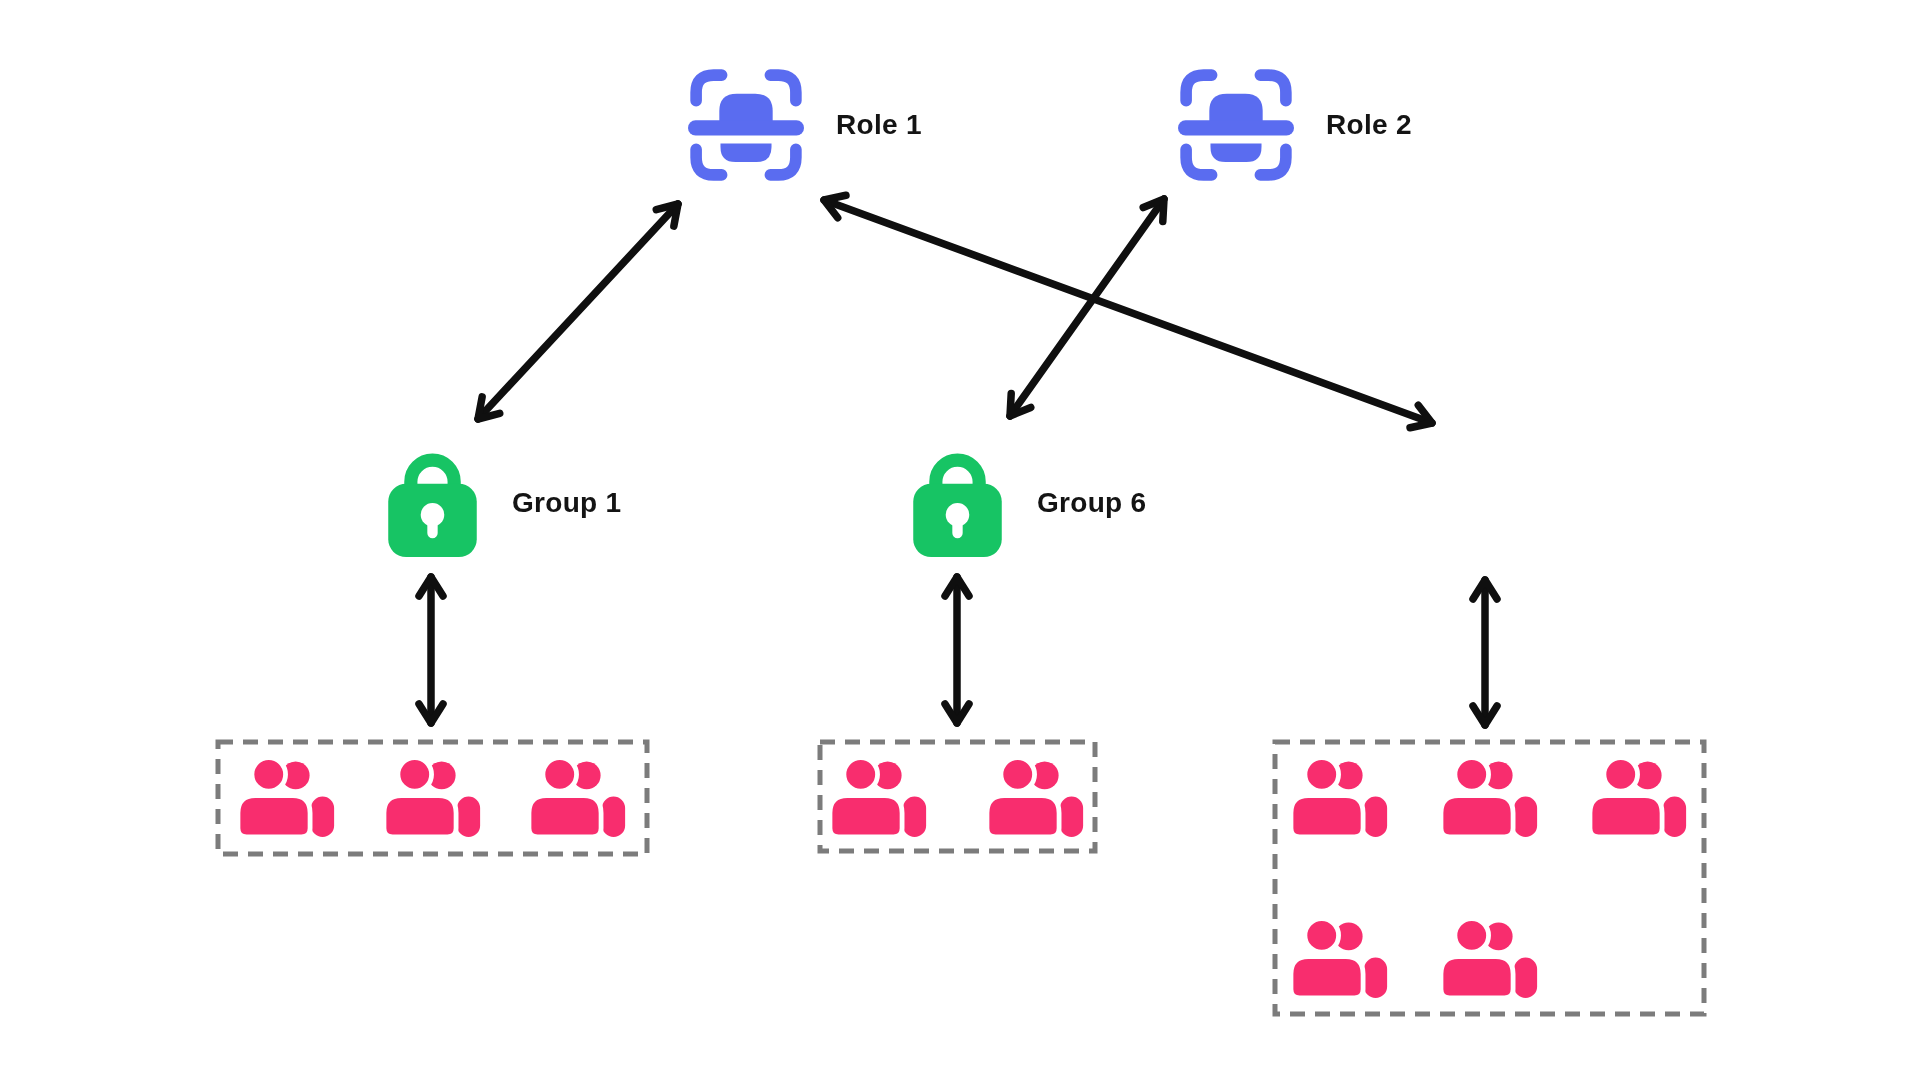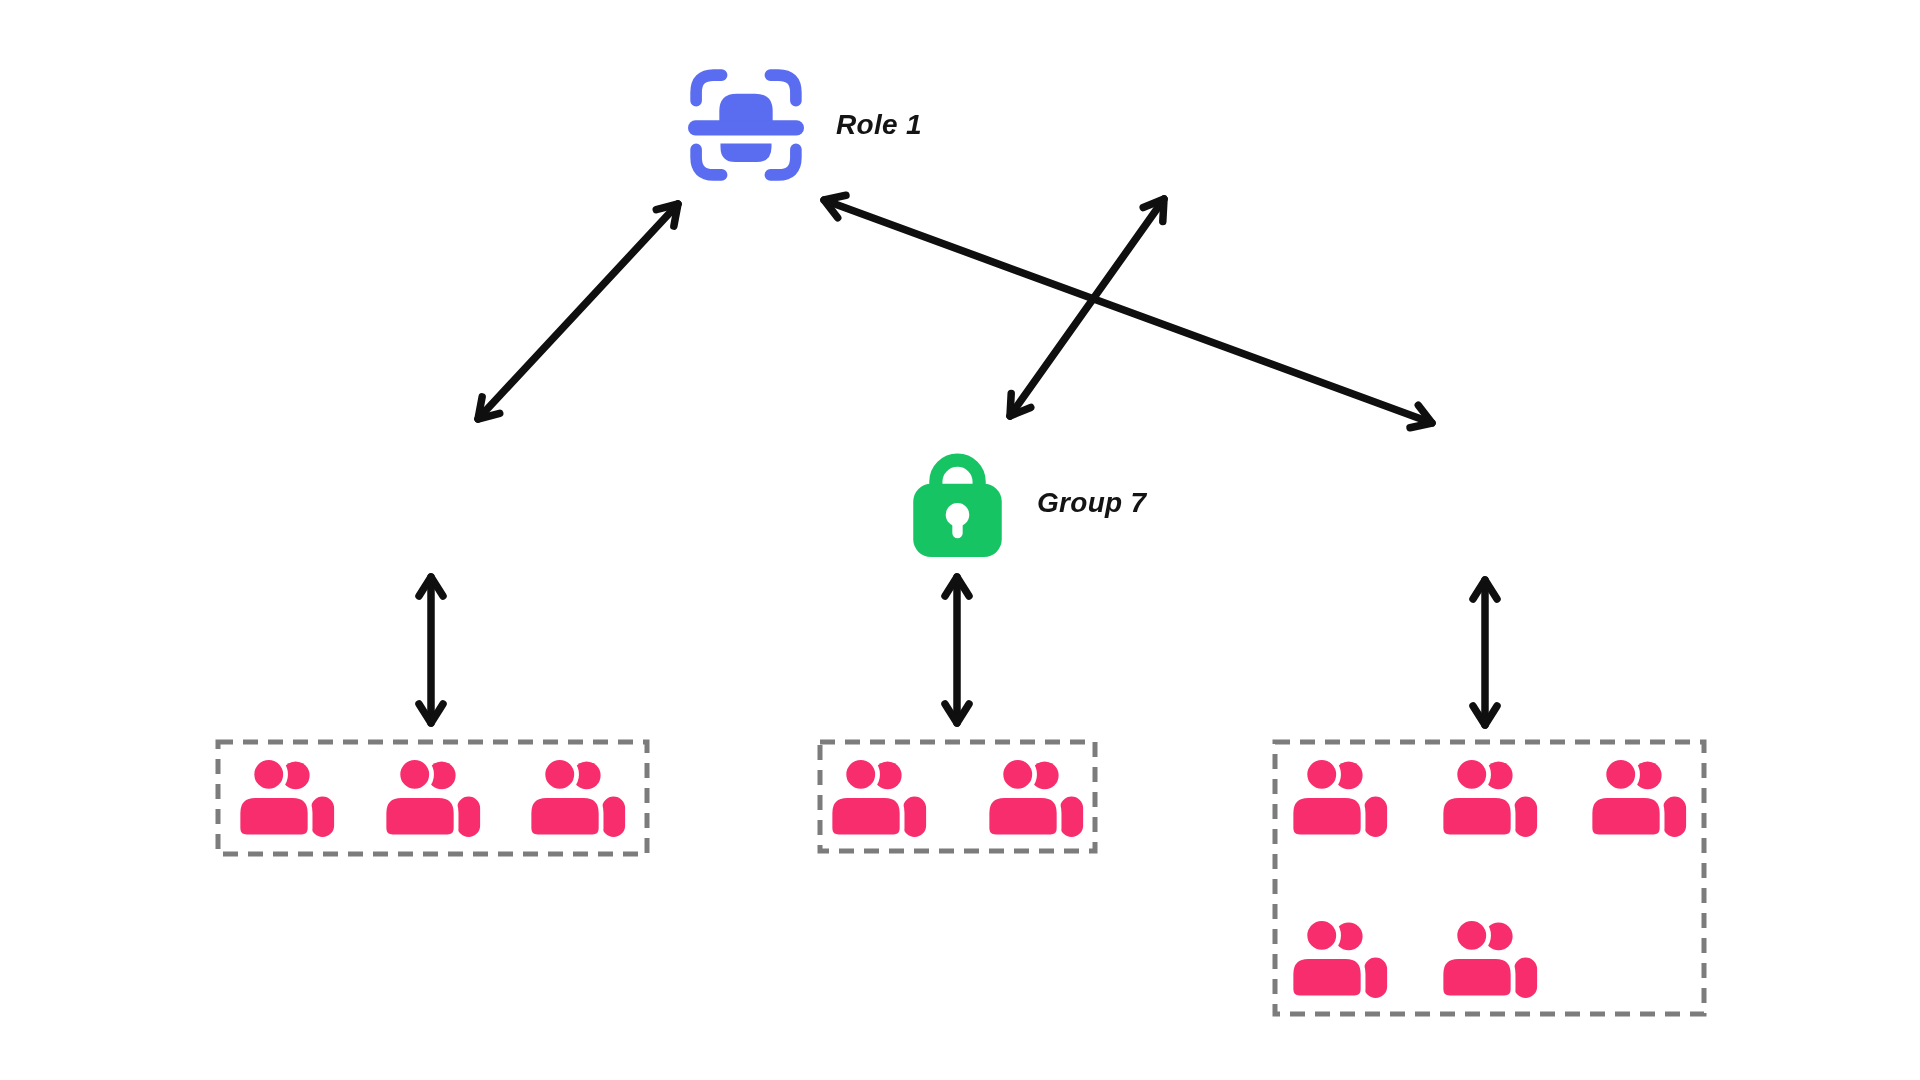--- a/index.html
+++ b/index.html
@@ -42,7 +42,6 @@
     color: #141414;
     letter-spacing: 0.3px;
     white-space: nowrap;
-    font-style: italic;
   }
   .role-icon  { width: 116px; height: 118px; flex: 0 0 auto; }
   .lock-icon  { width: 95px;  height: 113px; flex: 0 0 auto; }

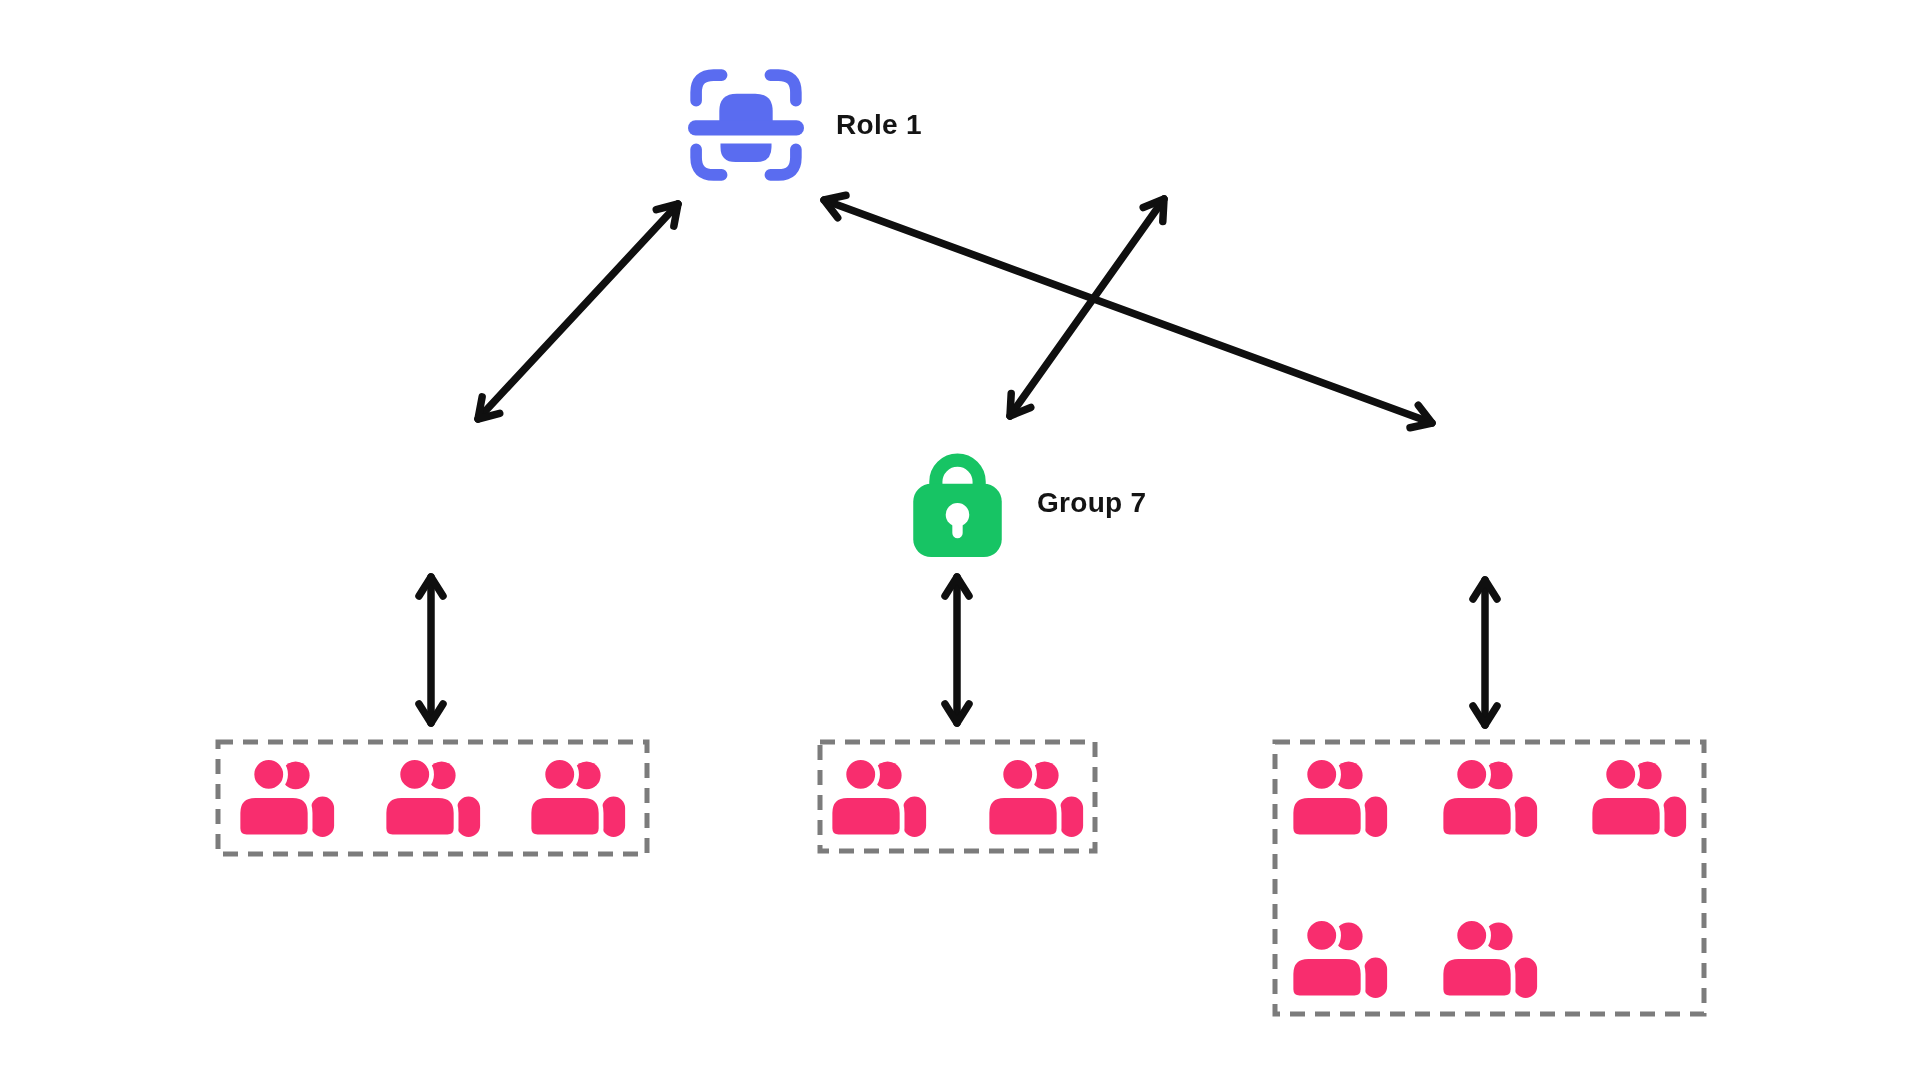--- a/index.html
+++ b/index.html
@@ -134,6 +134,12 @@
       </svg>
     <span class="label">Role 1</span>
   </div>
+  <div class="node" style="left:1178px; top:66px;">
+    <svg class="role-icon">
+        <use href="#sym-role"></use>
+      </svg>
+    <span class="label">Role 2</span>
+  </div>
 
   <div class="node" style="left:910px; top:446px;">
     <svg class="lock-icon">

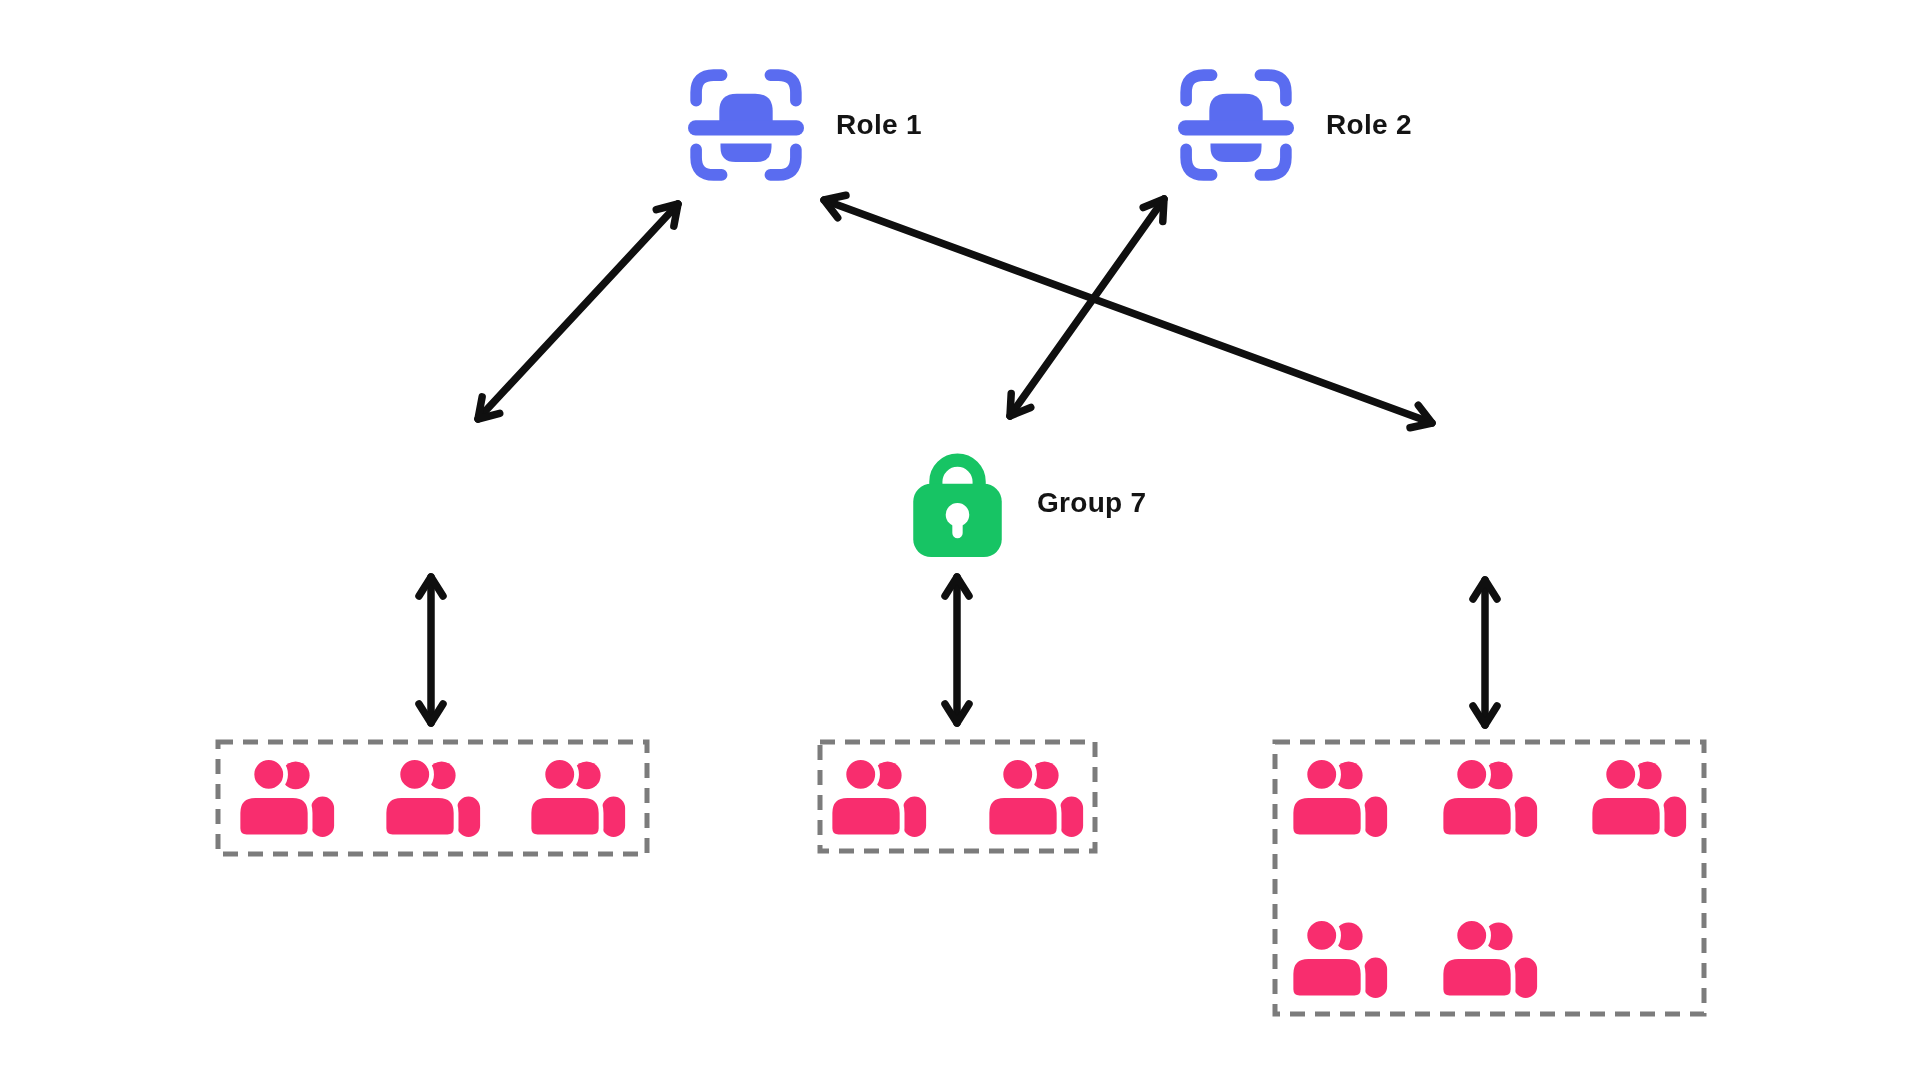--- a/index.html
+++ b/index.html
@@ -141,6 +141,12 @@
     <span class="label">Role 2</span>
   </div>
 
+  <div class="node" style="left:385px; top:446px;">
+    <svg class="lock-icon">
+        <use href="#sym-lock"></use>
+      </svg>
+    <span class="label">Group 1</span>
+  </div>
   <div class="node" style="left:910px; top:446px;">
     <svg class="lock-icon">
         <use href="#sym-lock"></use>

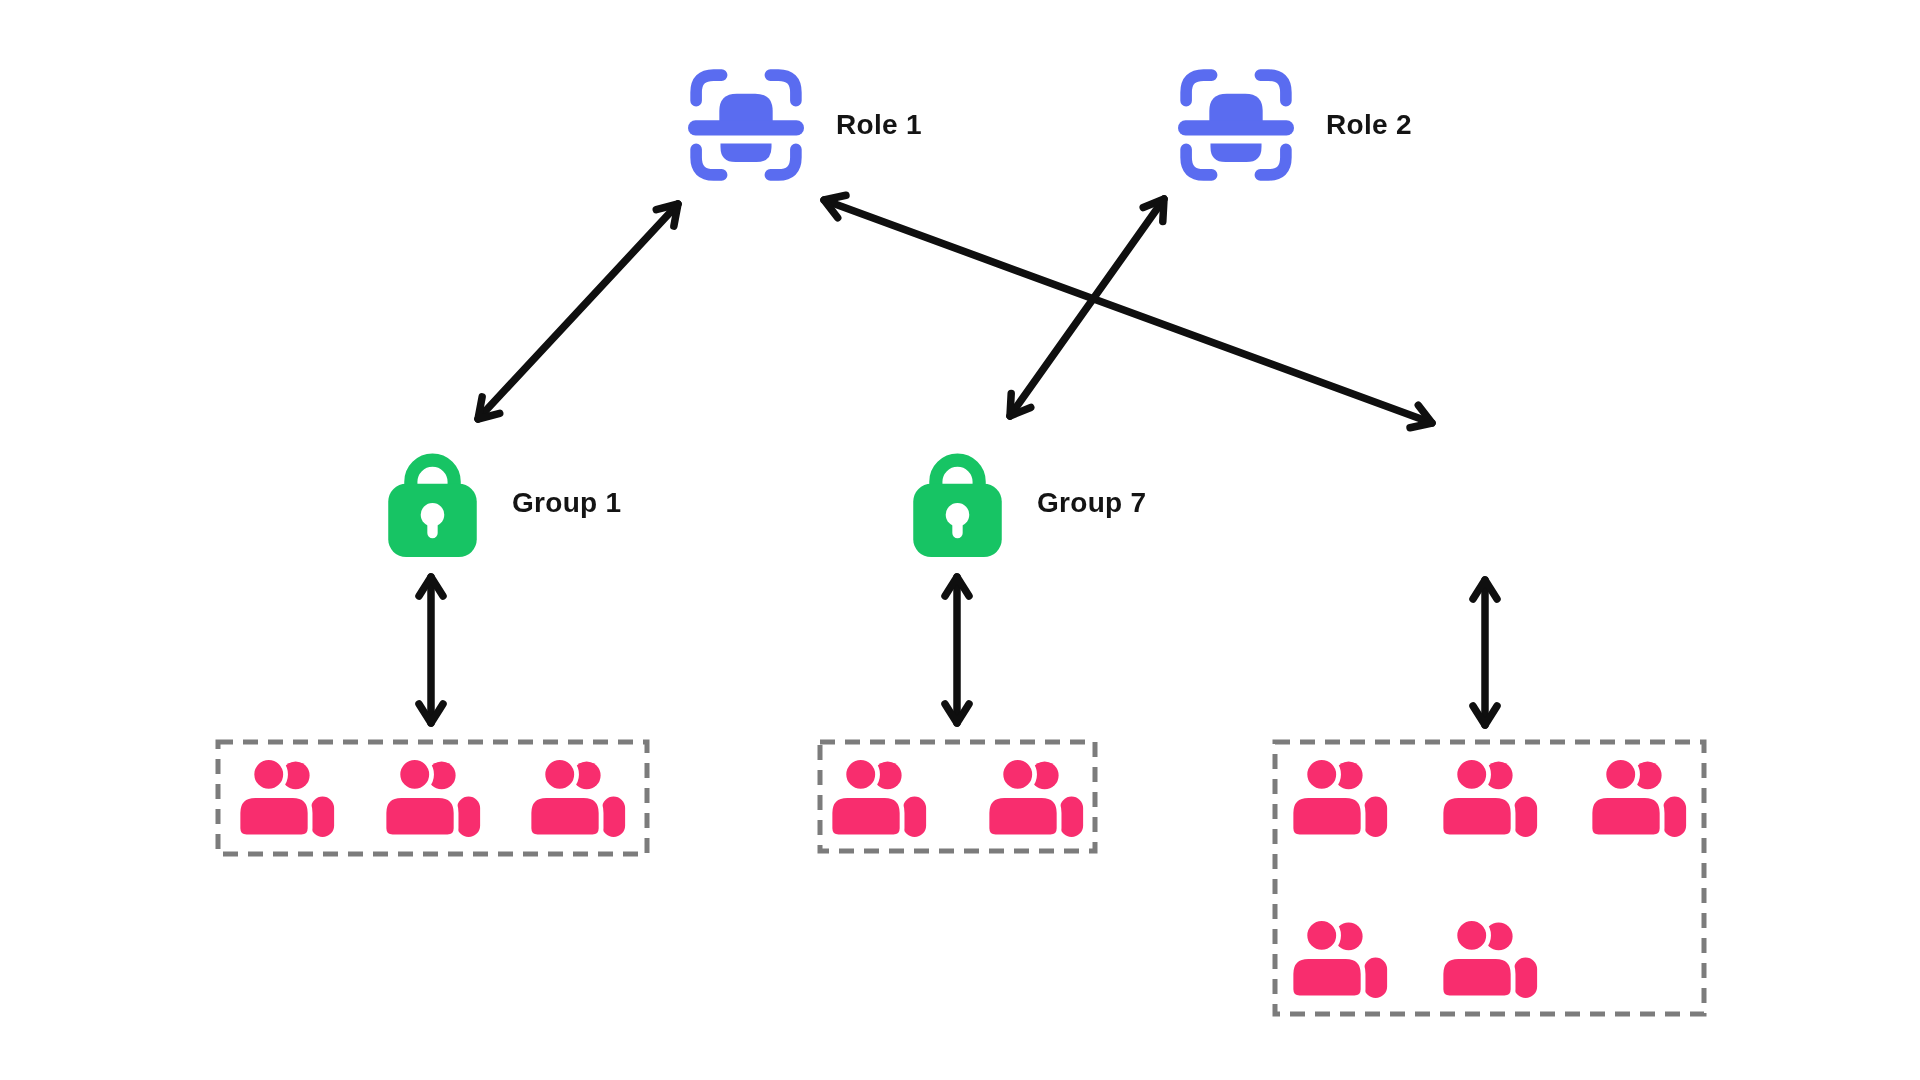--- a/index.html
+++ b/index.html
@@ -151,7 +151,7 @@
     <svg class="lock-icon">
         <use href="#sym-lock"></use>
       </svg>
-    <span class="label">Group 7</span>
+    <span class="label">Group 6</span>
   </div>
 
   <div class="user-box box-1">

